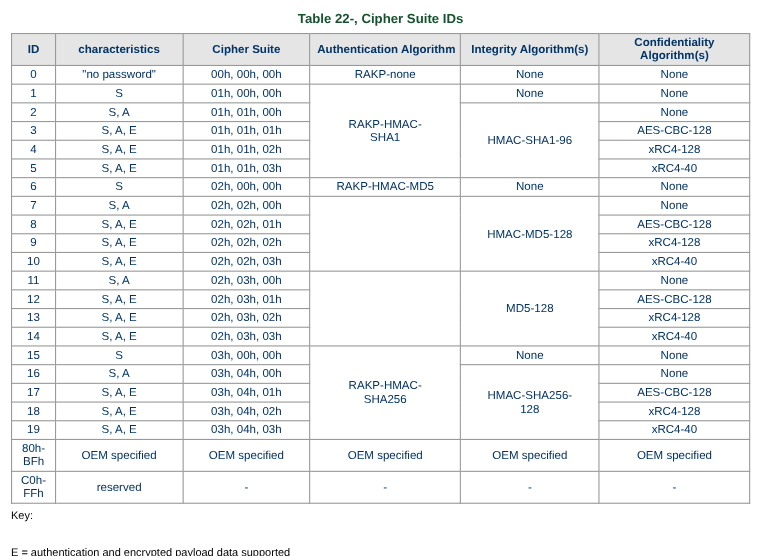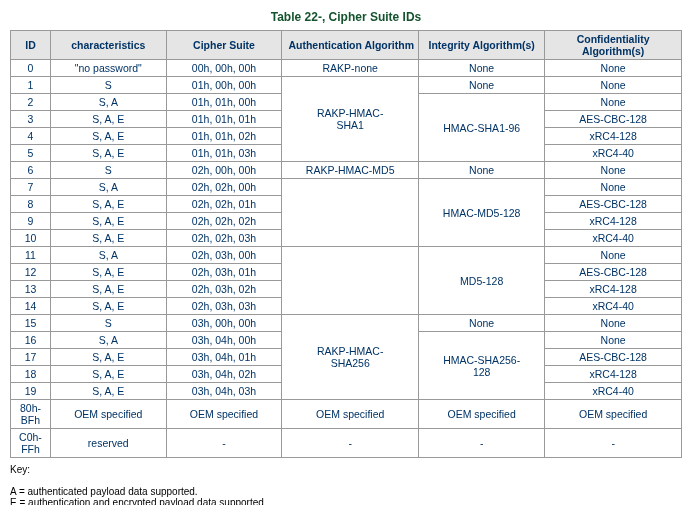--- a/index.html
+++ b/index.html
@@ -227,7 +227,7 @@
 <div class="key-section">
   <span class="key-title">Key:</span><br>
   <br>
-  <span>A = authenticated payload data supported.</span><br>
+  <br>
   <span>E = authentication and encrypted payload data supported</span>
 </div>
 

